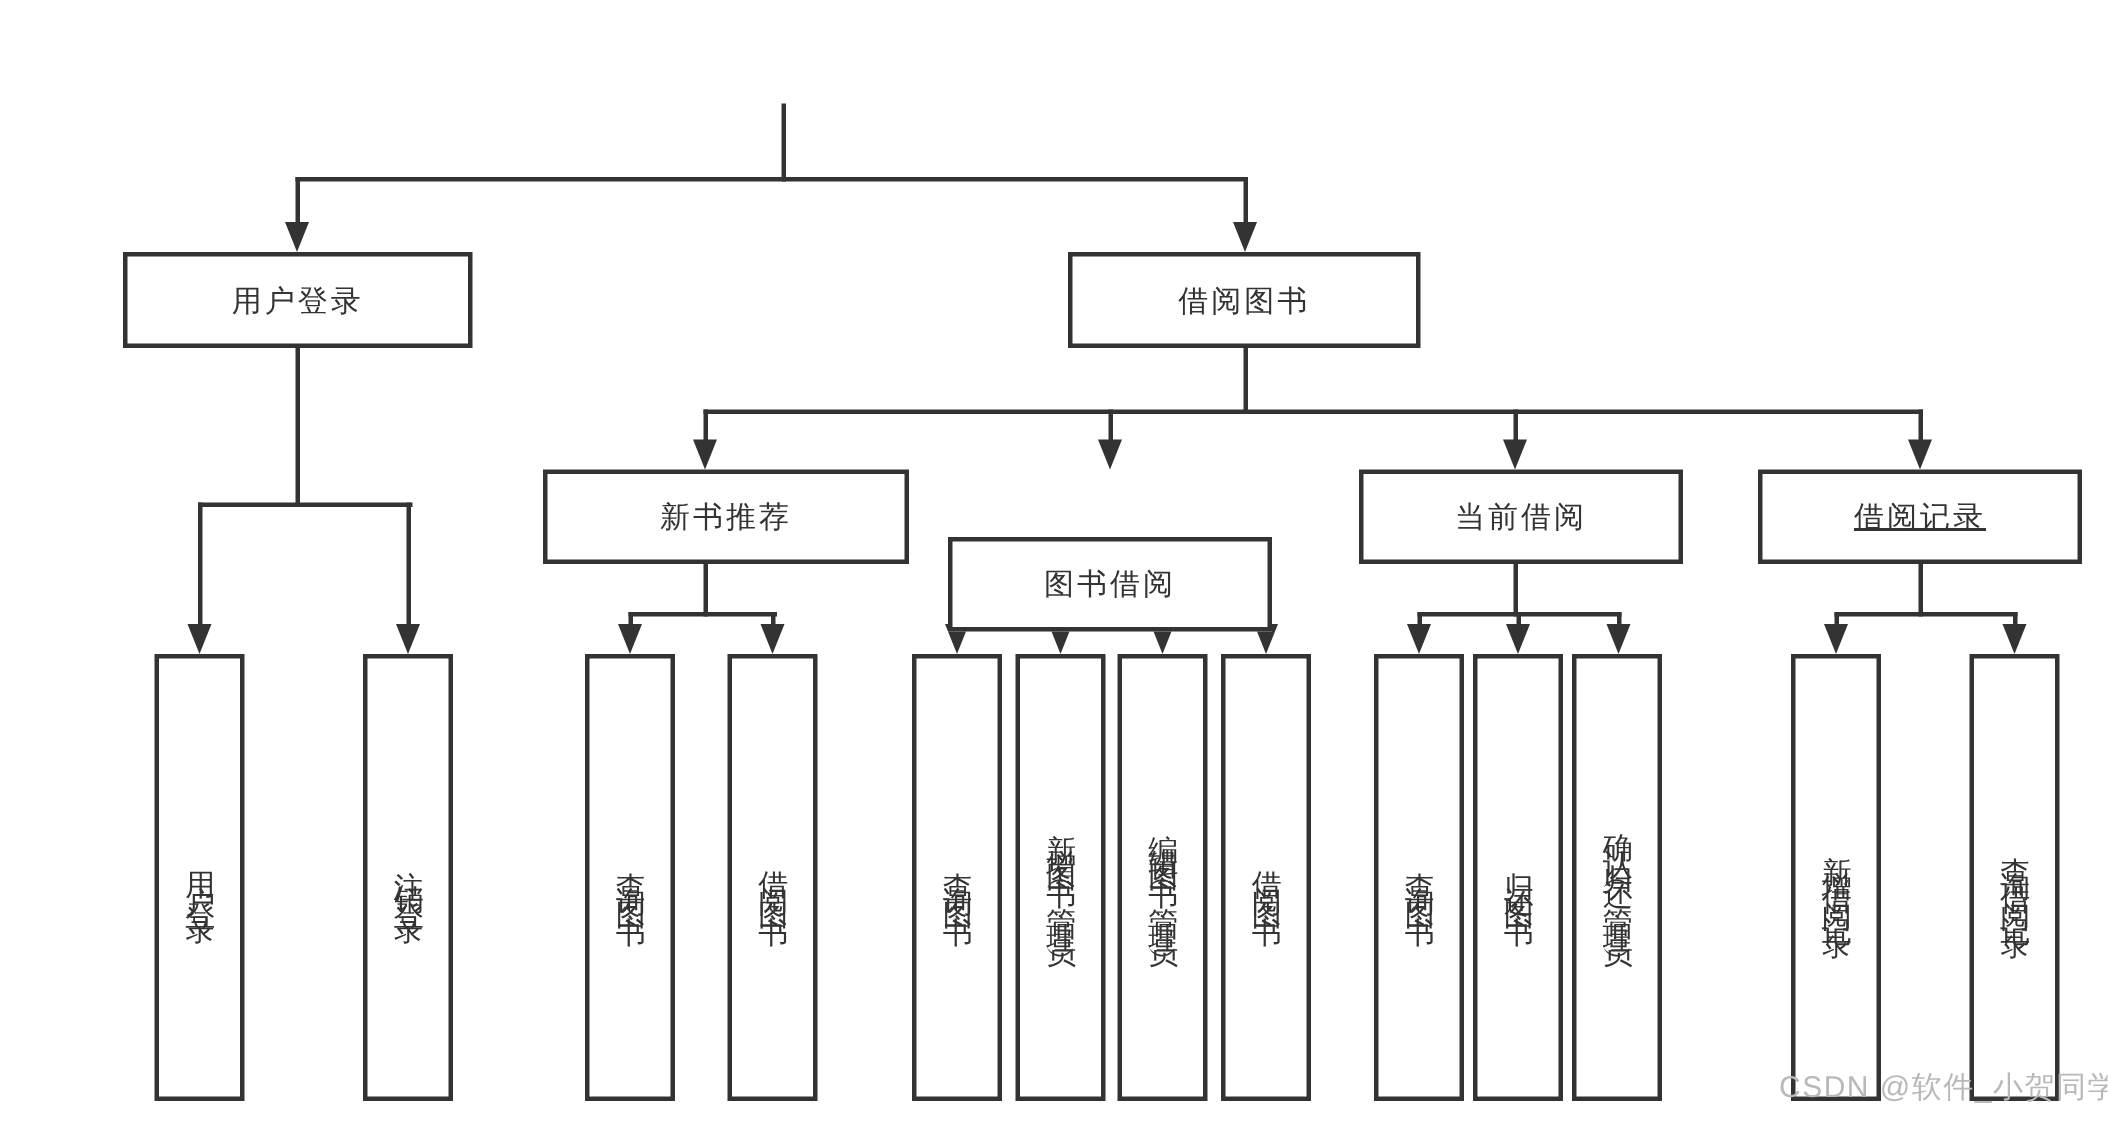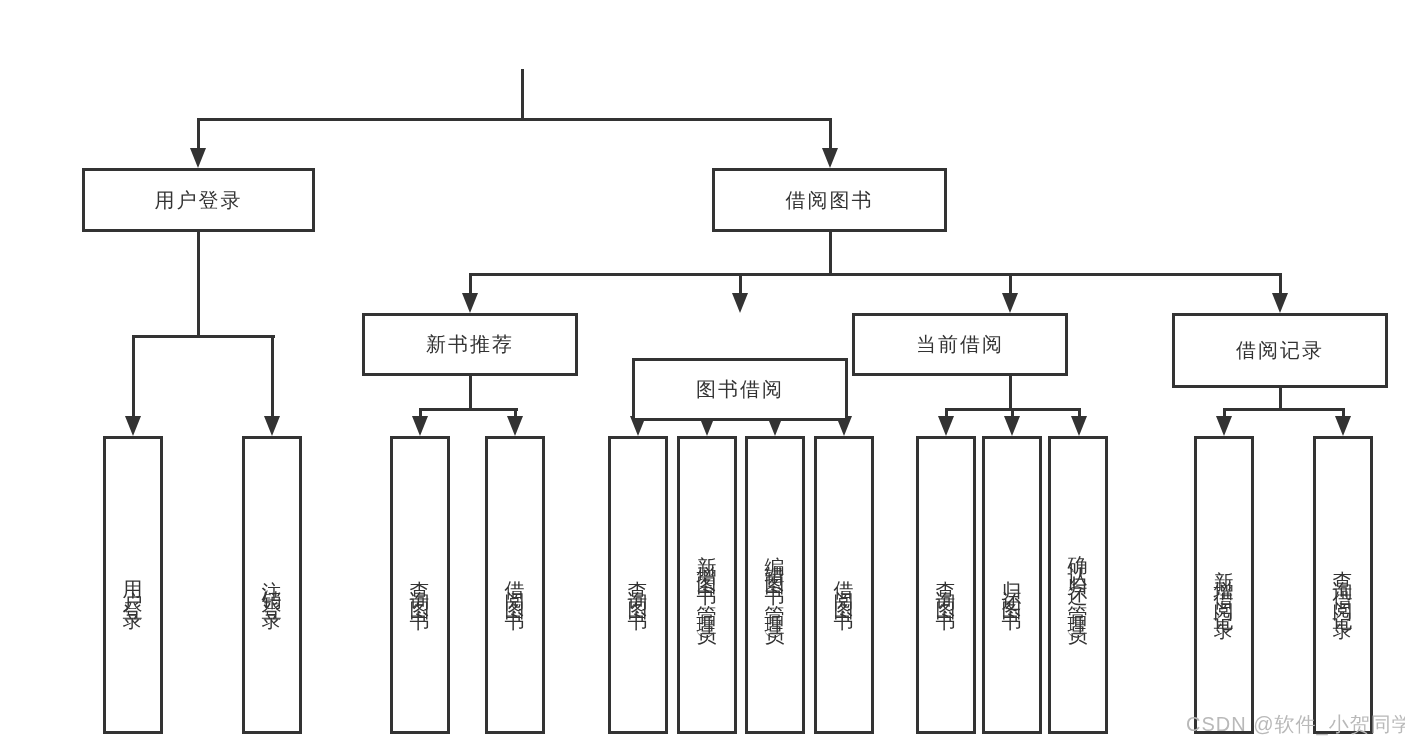--- a/index.html
+++ b/index.html
@@ -92,7 +92,7 @@
     <span>借阅图书</span>
   </div>
 
-  <div class="box" style="left:362px;top:313px;width:216px;height:63px;">
+  <div class="box" style="left:362px;top:313px;width:244px;height:63px;">
     <span>新书推荐</span>
   </div>
   <div class="box" style="left:632px;top:313px;width:216px;height:63px;margin-top:45px;">

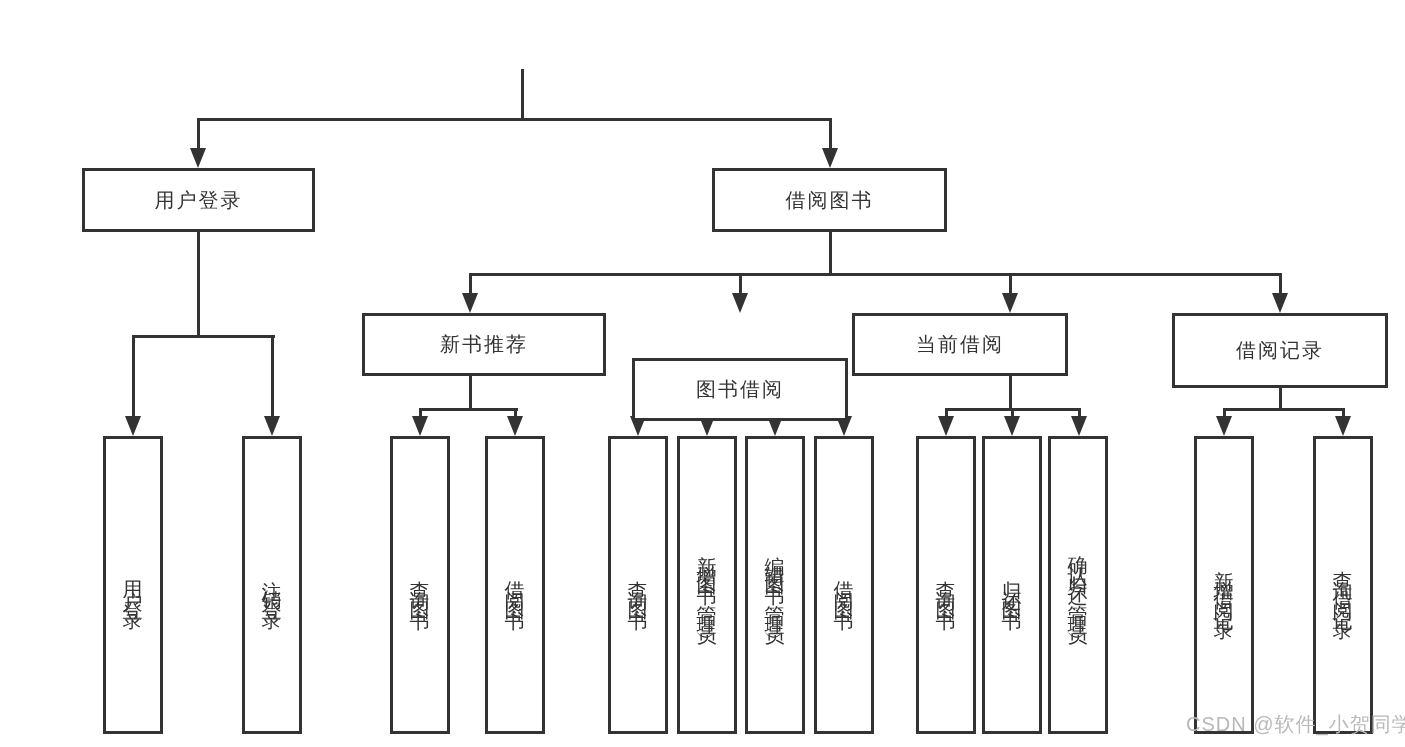--- a/index.html
+++ b/index.html
@@ -98,7 +98,7 @@
   <div class="box" style="left:632px;top:313px;width:216px;height:63px;margin-top:45px;">
     <span>图书借阅</span>
   </div>
-  <div class="box" style="left:852px;top:313px;width:216px;height:63px;">
+  <div class="box" style="left:906px;top:313px;width:216px;height:63px;">
     <span>当前借阅</span>
   </div>
   <div class="box" style="left:1172px;top:313px;width:216px;height:75px;">

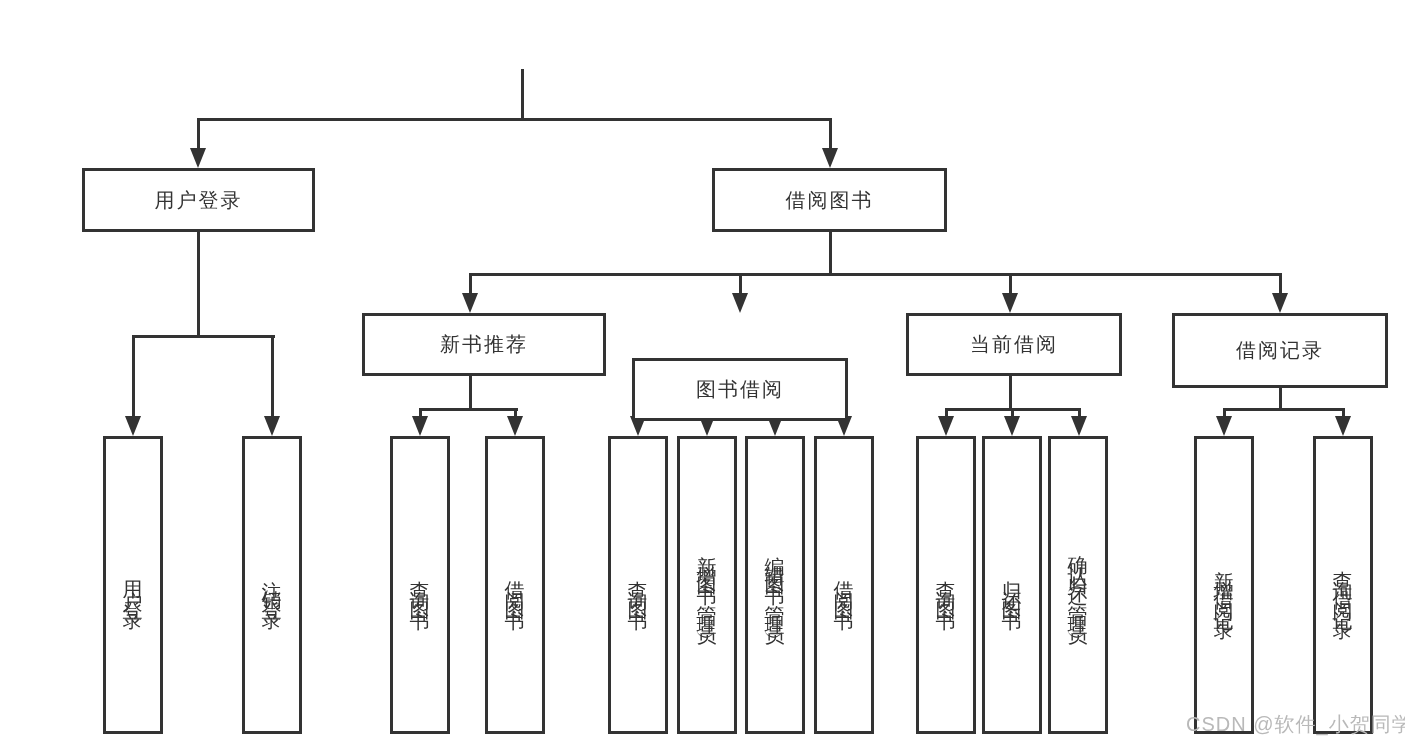--- a/index.html
+++ b/index.html
@@ -101,7 +101,7 @@
   <div class="box" style="left:906px;top:313px;width:216px;height:63px;">
     <span>当前借阅</span>
   </div>
-  <div class="box" style="left:1172px;top:313px;width:216px;height:75px;">
+  <div class="box" style="left:1172px;top:313px;width:216px;height:63px;text-decoration:underline;">
     <span>借阅记录</span>
   </div>
 

